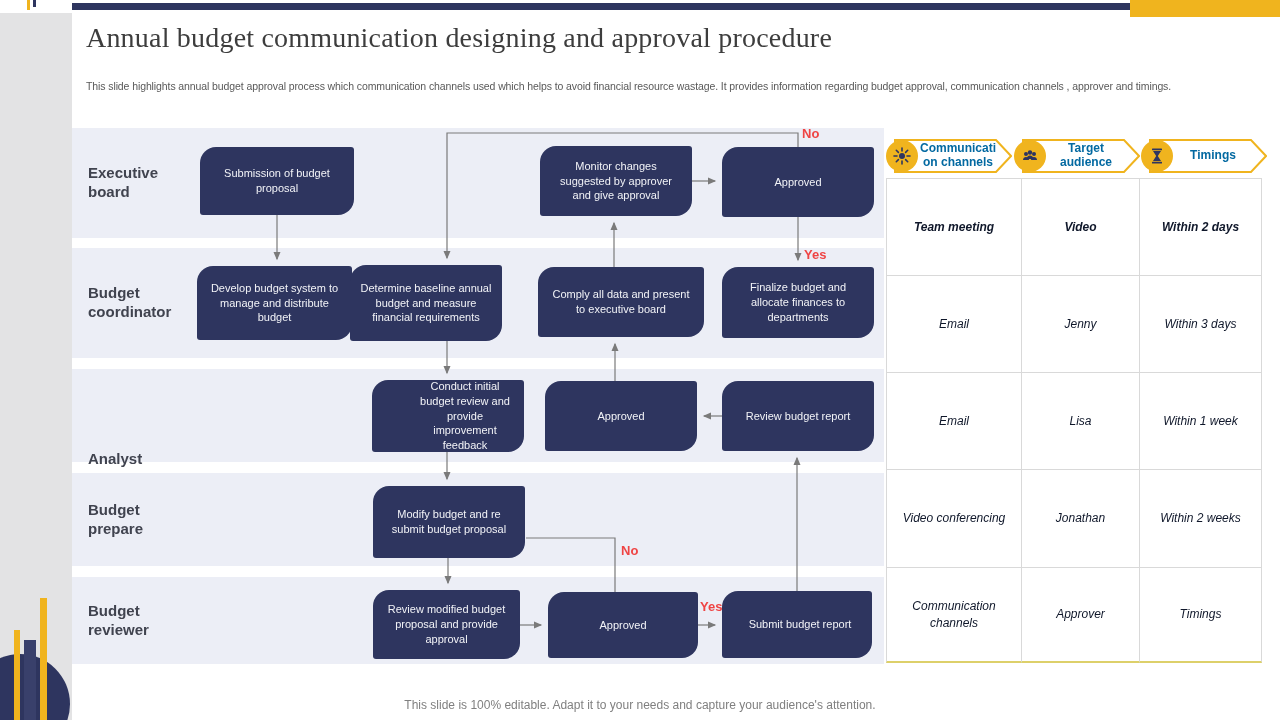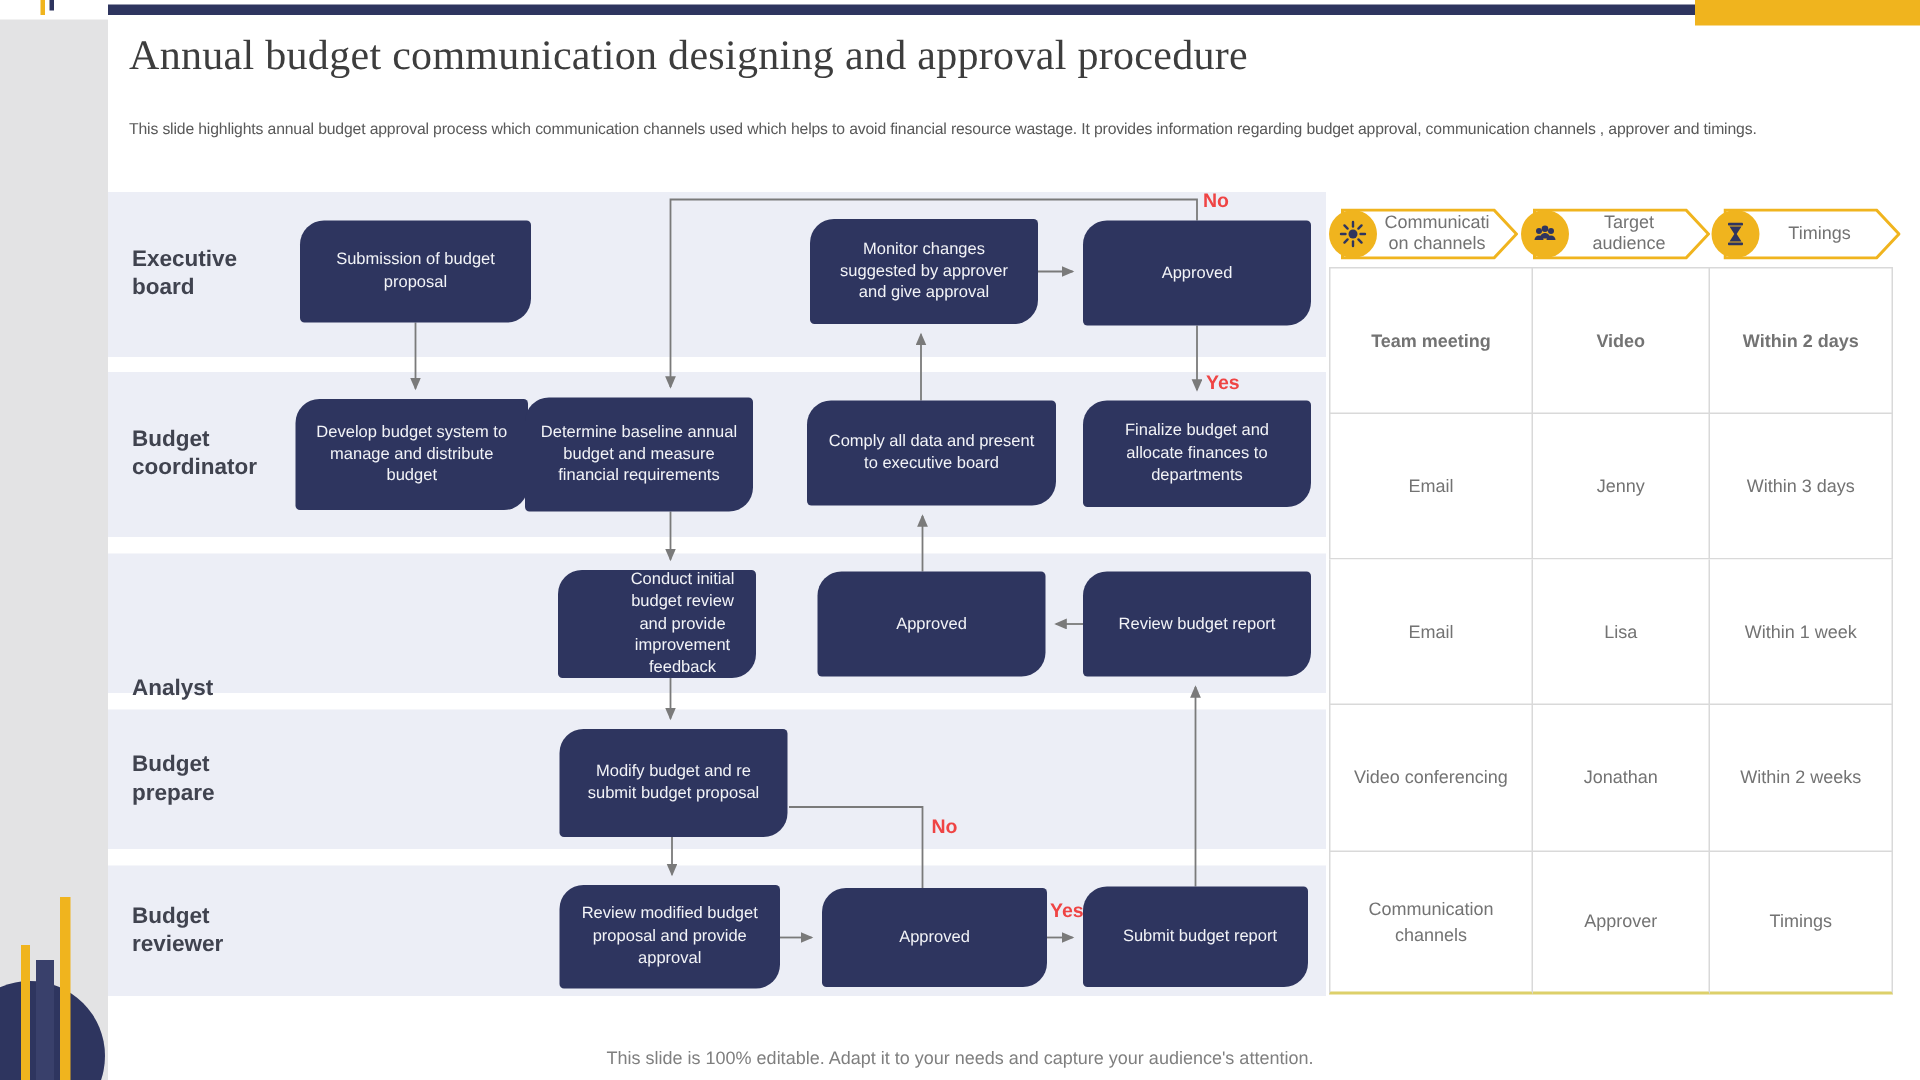--- a/index.html
+++ b/index.html
@@ -67,7 +67,7 @@
   .hdr-text{
     position:absolute;left:34px;top:0;height:34px;right:16px;
     display:flex;align-items:center;justify-content:center;text-align:center;
-    font-size:12px;font-weight:normal;color:#737373;line-height:1.15;z-index:2;
+    font-size:12px;font-weight:bold;color:#0369a1;line-height:1.15;z-index:2;
   }
   #slide-footer{
     left:0;top:698px;width:1280px;text-align:center;

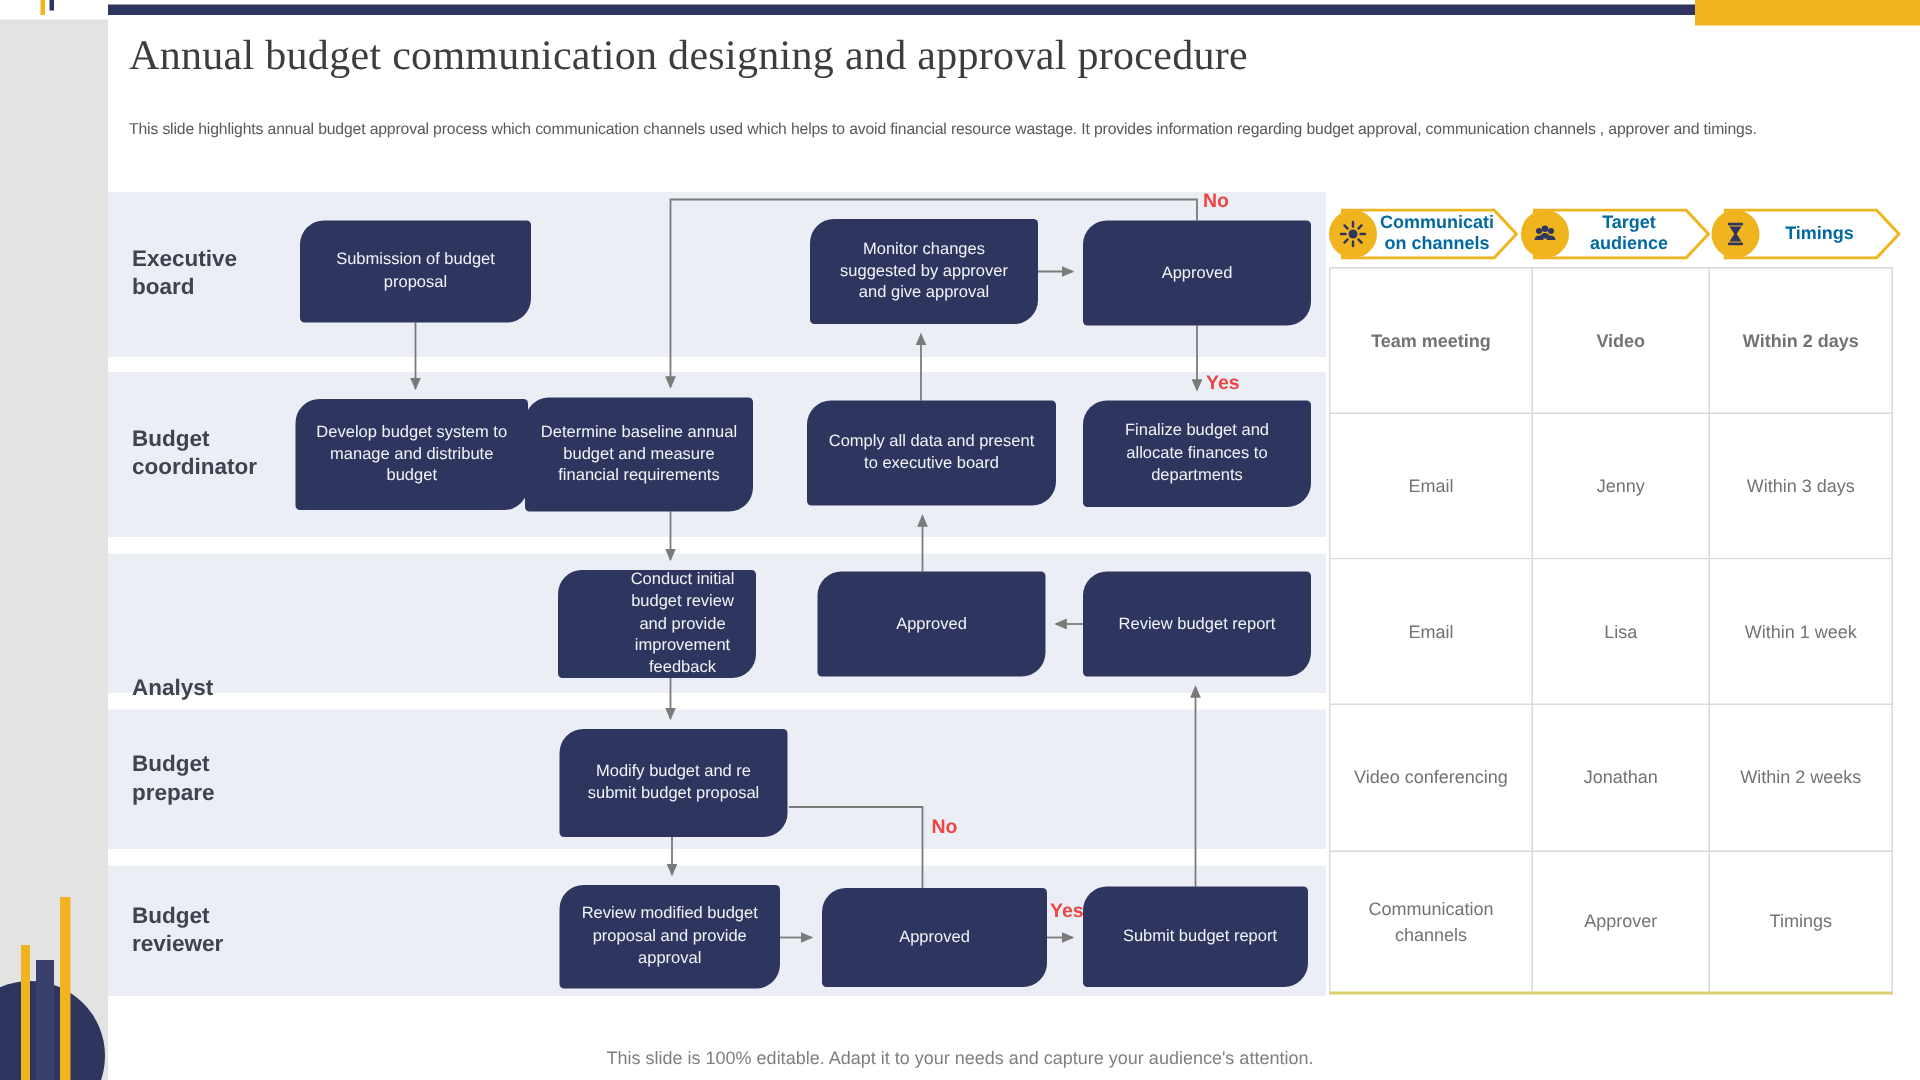--- a/index.html
+++ b/index.html
@@ -50,9 +50,10 @@
   
   .tbl-cell{
     display:flex;align-items:center;justify-content:center;text-align:center;
-    font-size:12px;color:#737373;box-sizing:border-box;z-index:3;line-height:1.4;
+    font-size:12px;color:#0f172a;box-sizing:border-box;z-index:3;line-height:1.4;
     background:#fff;border-right:1px solid #d9d9d9;border-bottom:1px solid #d9d9d9;
     padding:0 8px;
+    font-style:italic;
   }
   .tbl-cell.first-row{font-weight:bold;border-top:1px solid #d9d9d9;}
   .tbl-col0{border-left:1px solid #d9d9d9;}

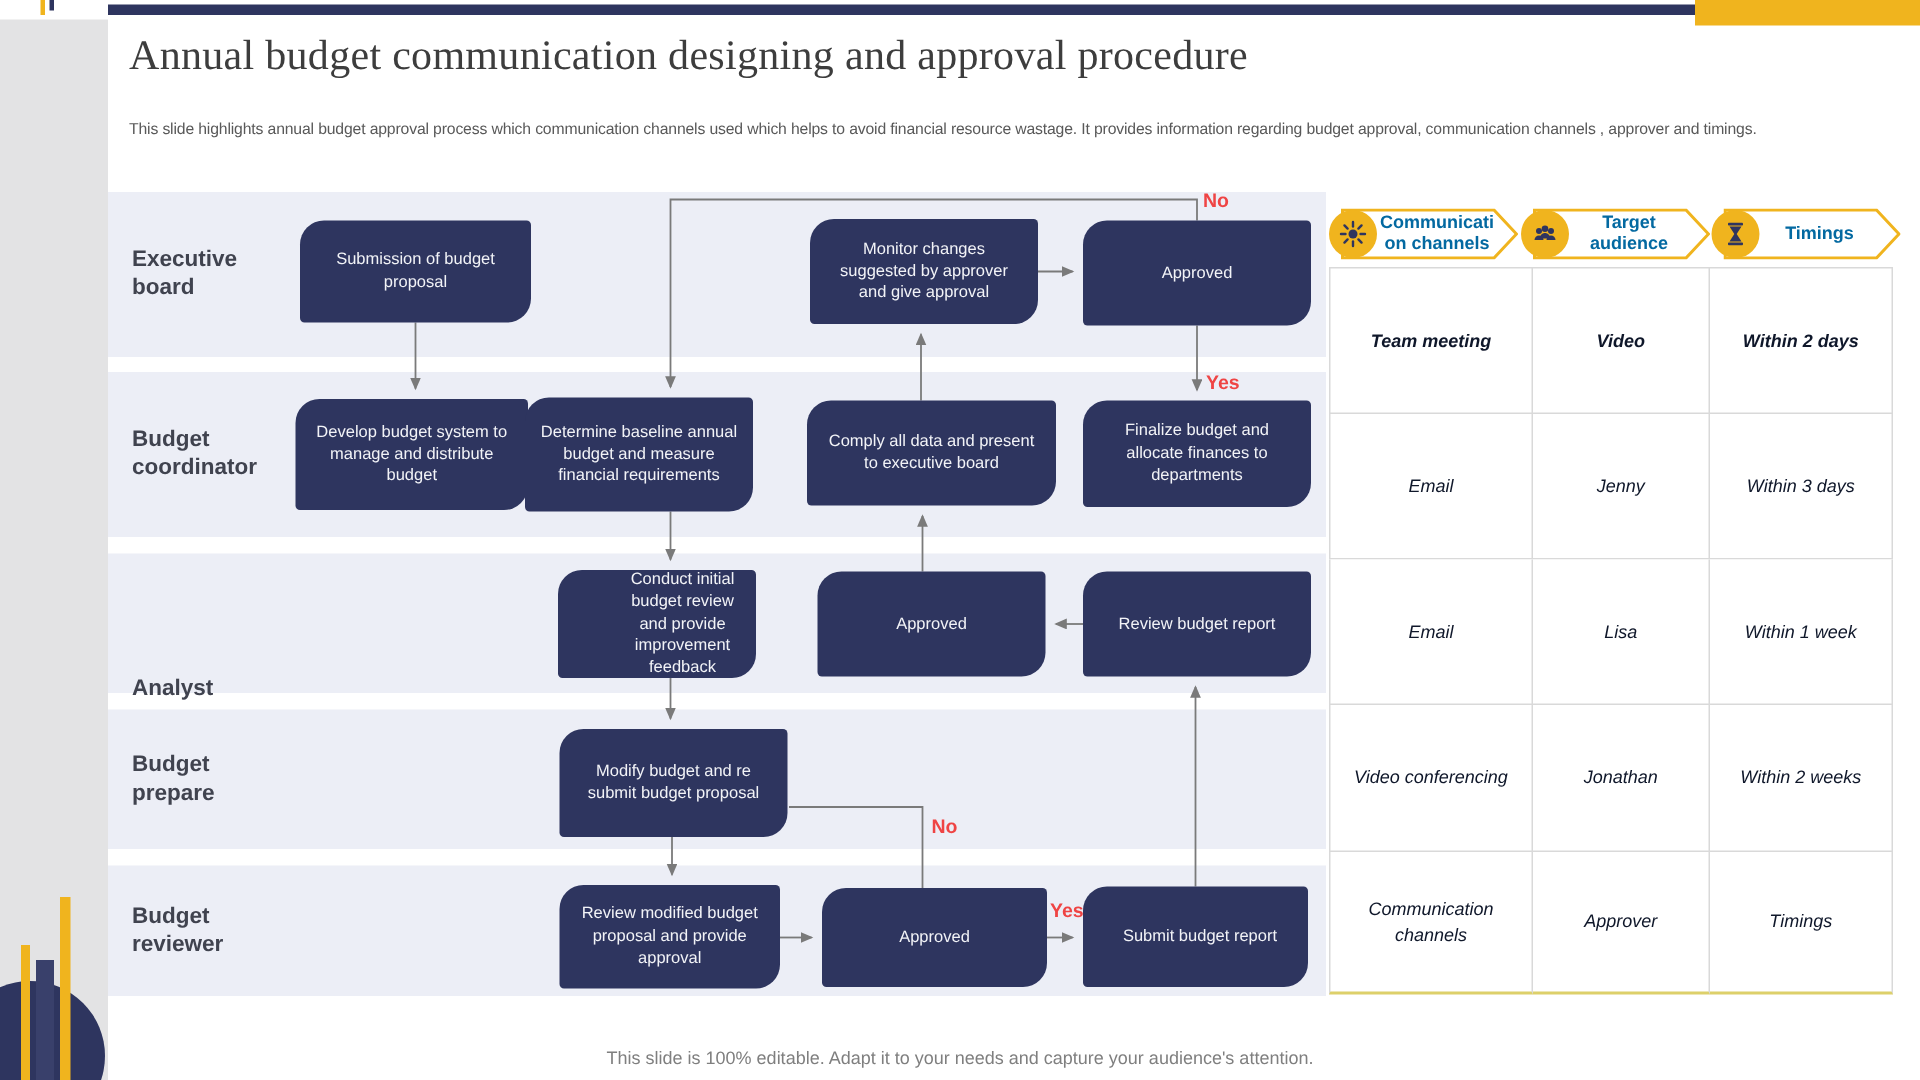--- a/index.html
+++ b/index.html
@@ -141,7 +141,7 @@
 <div class="abs node" style="left:538px;top:267px;width:166px;height:70px;">Comply all data and present to executive board</div>
 <div class="abs node" style="left:722px;top:267px;width:152px;height:71px;">Finalize budget and allocate finances to departments</div>
 
-<div class="abs node" style="left:372px;top:380px;width:132px;height:72px;padding-left:44px;">Conduct initial budget review and provide improvement feedback</div>
+<div class="abs node" style="left:372px;top:380px;width:152px;height:72px;padding-left:44px;">Conduct initial budget review and provide improvement feedback</div>
 <div class="abs node" style="left:545px;top:381px;width:152px;height:70px;">Approved</div>
 <div class="abs node" style="left:722px;top:381px;width:152px;height:70px;">Review budget report</div>
 

